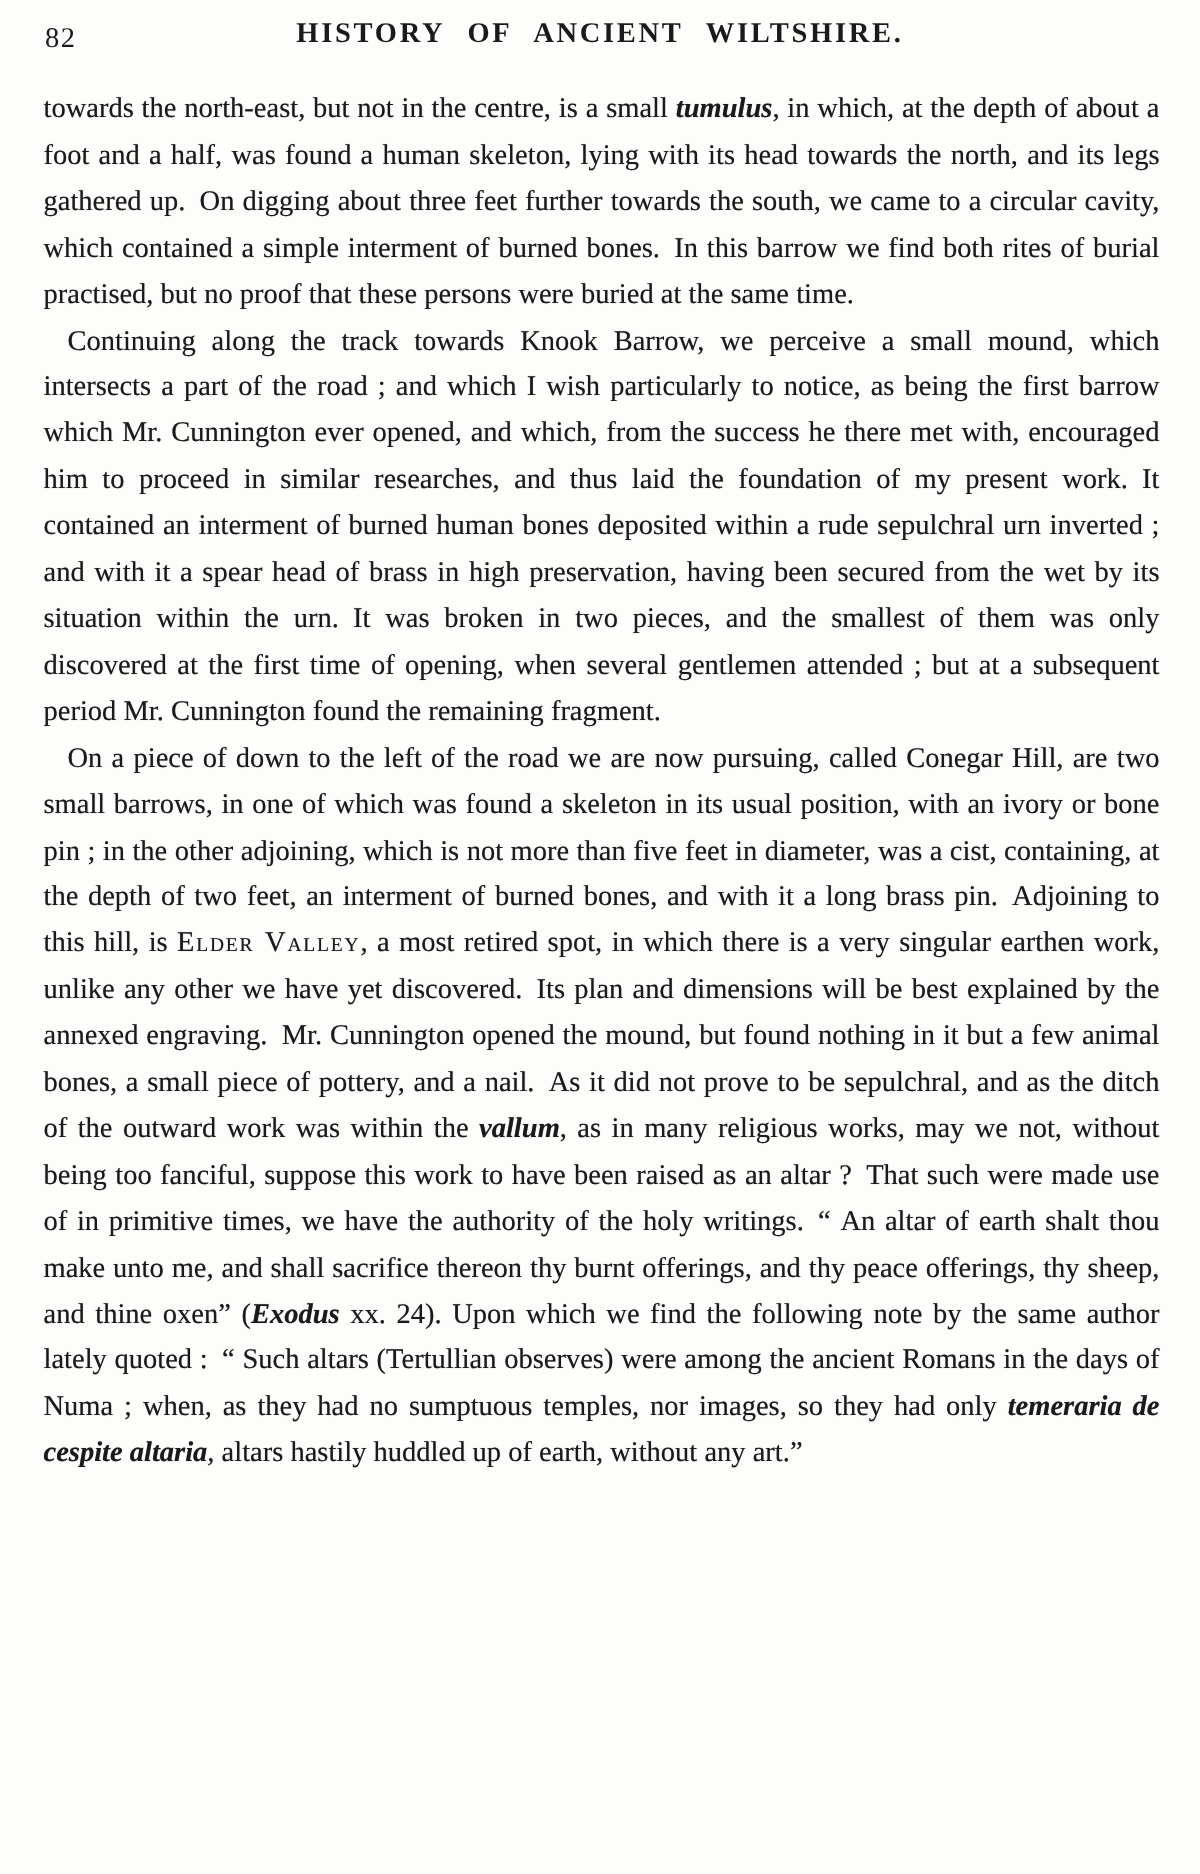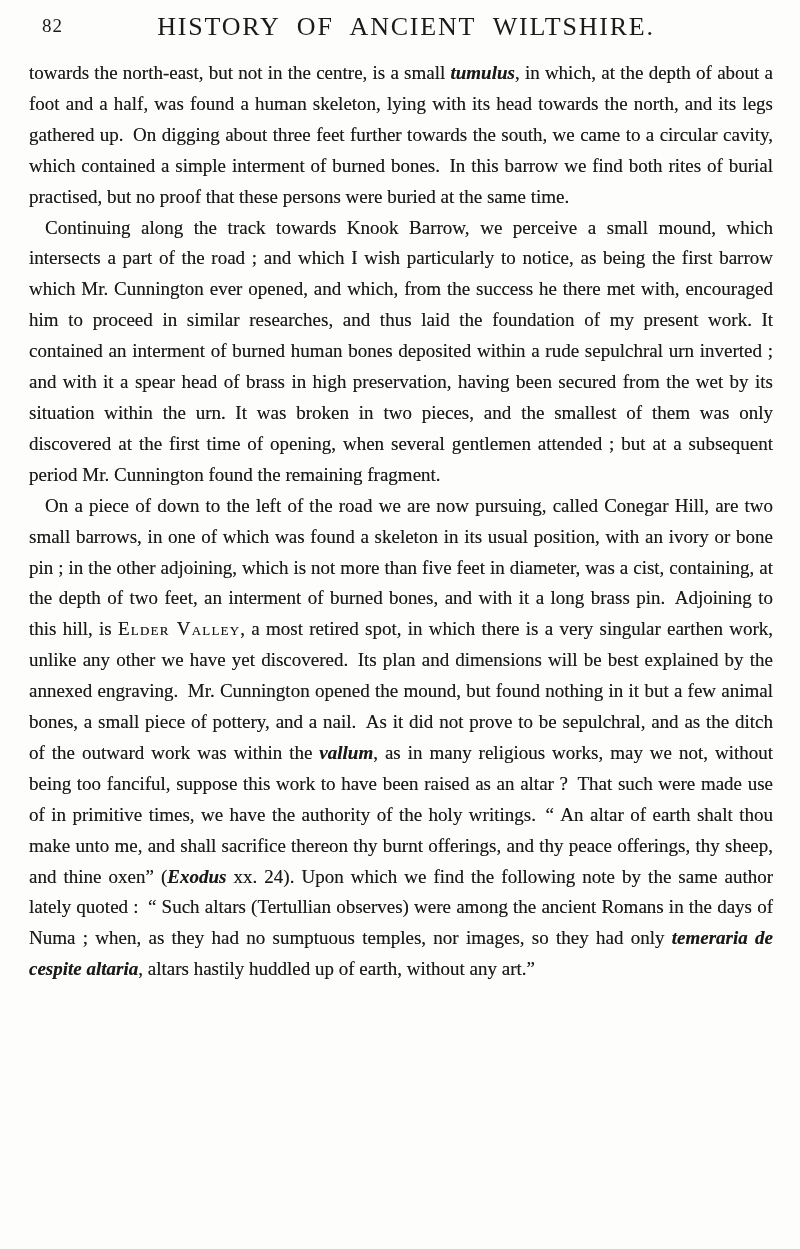--- a/index.html
+++ b/index.html
@@ -29,7 +29,6 @@
     left: 28px;
     right: 28px;
     height: 30px;
-    margin-left: 12px;
   }
   .page-number {
     position: absolute;

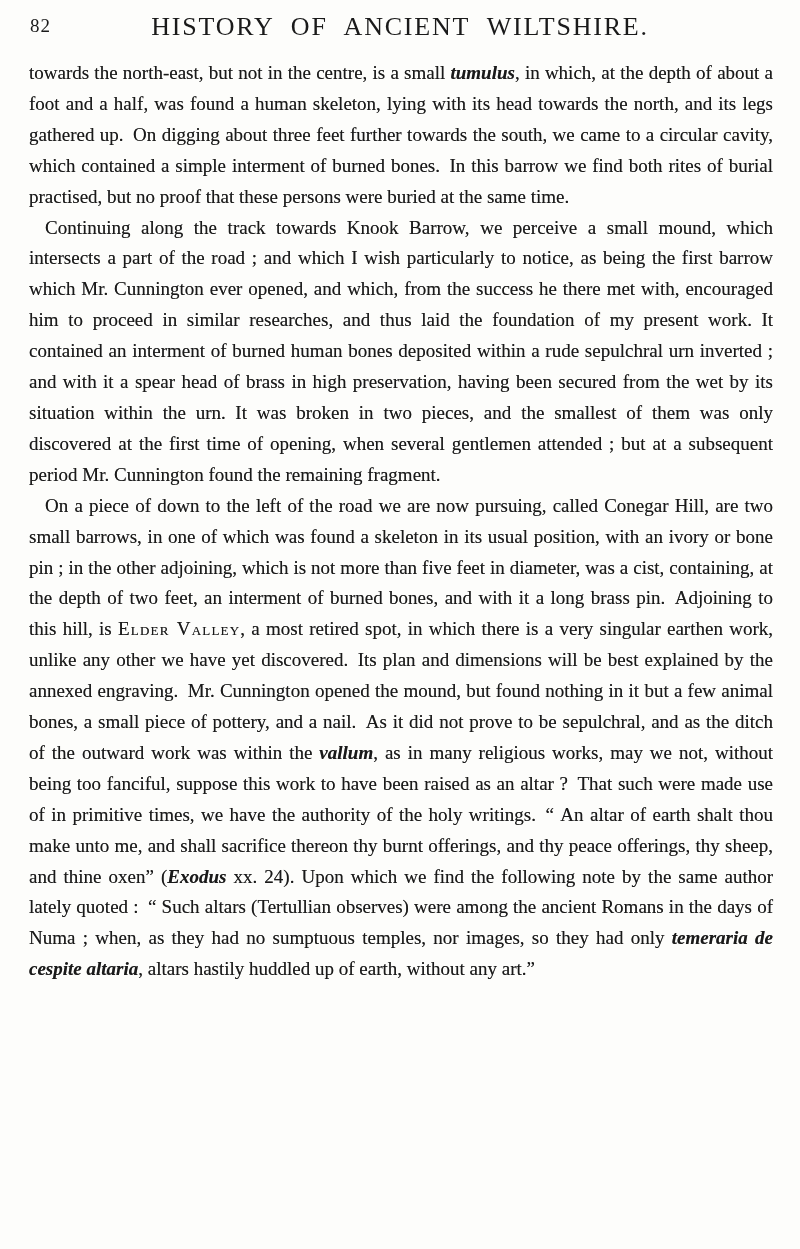--- a/index.html
+++ b/index.html
@@ -39,8 +39,8 @@
   }
   .running-title {
     text-align: center;
-    font-weight: normal;
-    font-size: 26px;
+    font-weight: bold;
+    font-size: 19px;
     letter-spacing: 1.8px;
     word-spacing: 9px;
     white-space: nowrap;

